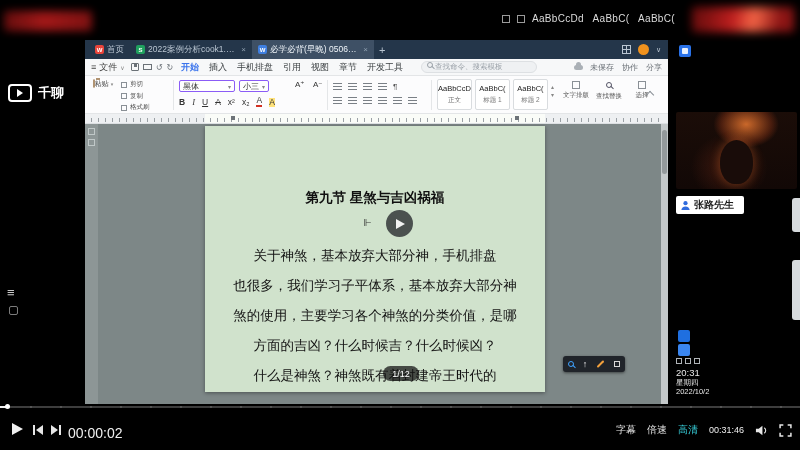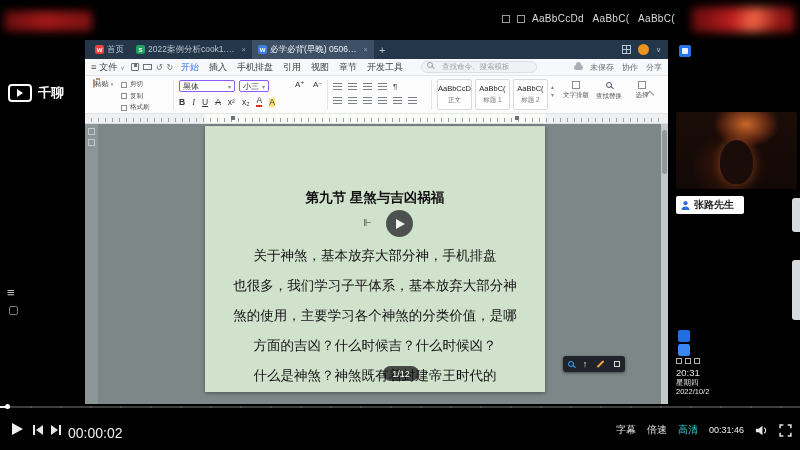--- a/index.html
+++ b/index.html
@@ -50,7 +50,7 @@
   .icn-save::after{content:'';position:absolute;left:2px;top:0;width:3px;height:3px;background:#6b7177}
   .icn-print{width:9px;height:6px;border:1px solid #6b7177}
   .mtab{padding:0 2px;flex:none}
-  .mtab.active{color:#3b74ec;font-weight:normal;position:relative}
+  .mtab.active{color:#3b74ec;font-weight:bold;position:relative}
   .mtab.active::after{content:'';position:absolute;left:1px;right:1px;bottom:-4px;height:2px;background:#3b74ec}
   .search-pill{display:flex;align-items:flex-start;gap:9px;width:116px;height:12px;background:#eff1f3;border:1px solid #dde0e3;border-radius:7px;padding:0 5px;font-size:7.5px;color:#9aa1a8;margin-left:10px;flex:none}
   .icn-mag{width:6px;height:6px;border:1.2px solid currentColor;border-radius:50%;position:relative;flex:none}

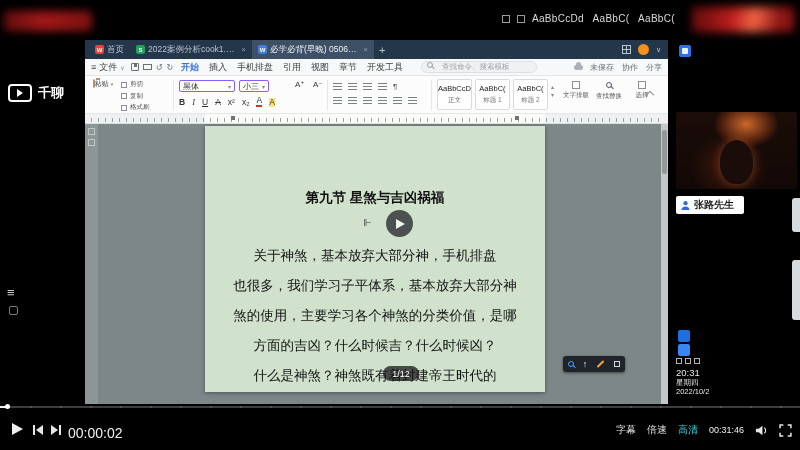--- a/index.html
+++ b/index.html
@@ -52,7 +52,7 @@
   .mtab{padding:0 2px;flex:none}
   .mtab.active{color:#3b74ec;font-weight:bold;position:relative}
   .mtab.active::after{content:'';position:absolute;left:1px;right:1px;bottom:-4px;height:2px;background:#3b74ec}
-  .search-pill{display:flex;align-items:flex-start;gap:9px;width:116px;height:12px;background:#eff1f3;border:1px solid #dde0e3;border-radius:7px;padding:0 5px;font-size:7.5px;color:#9aa1a8;margin-left:10px;flex:none}
+  .search-pill{display:flex;align-items:flex-start;gap:2px;width:116px;height:12px;background:#eff1f3;border:1px solid #dde0e3;border-radius:7px;padding:0 5px;font-size:7.5px;color:#9aa1a8;margin-left:10px;flex:none}
   .icn-mag{width:6px;height:6px;border:1.2px solid currentColor;border-radius:50%;position:relative;flex:none}
   .icn-mag::after{content:'';position:absolute;width:4px;height:1.2px;background:currentColor;transform:rotate(45deg);right:-3px;bottom:-1px}
   .mright{margin-left:auto;display:flex;gap:8px;align-items:center;font-size:8px;color:#6b7177}

